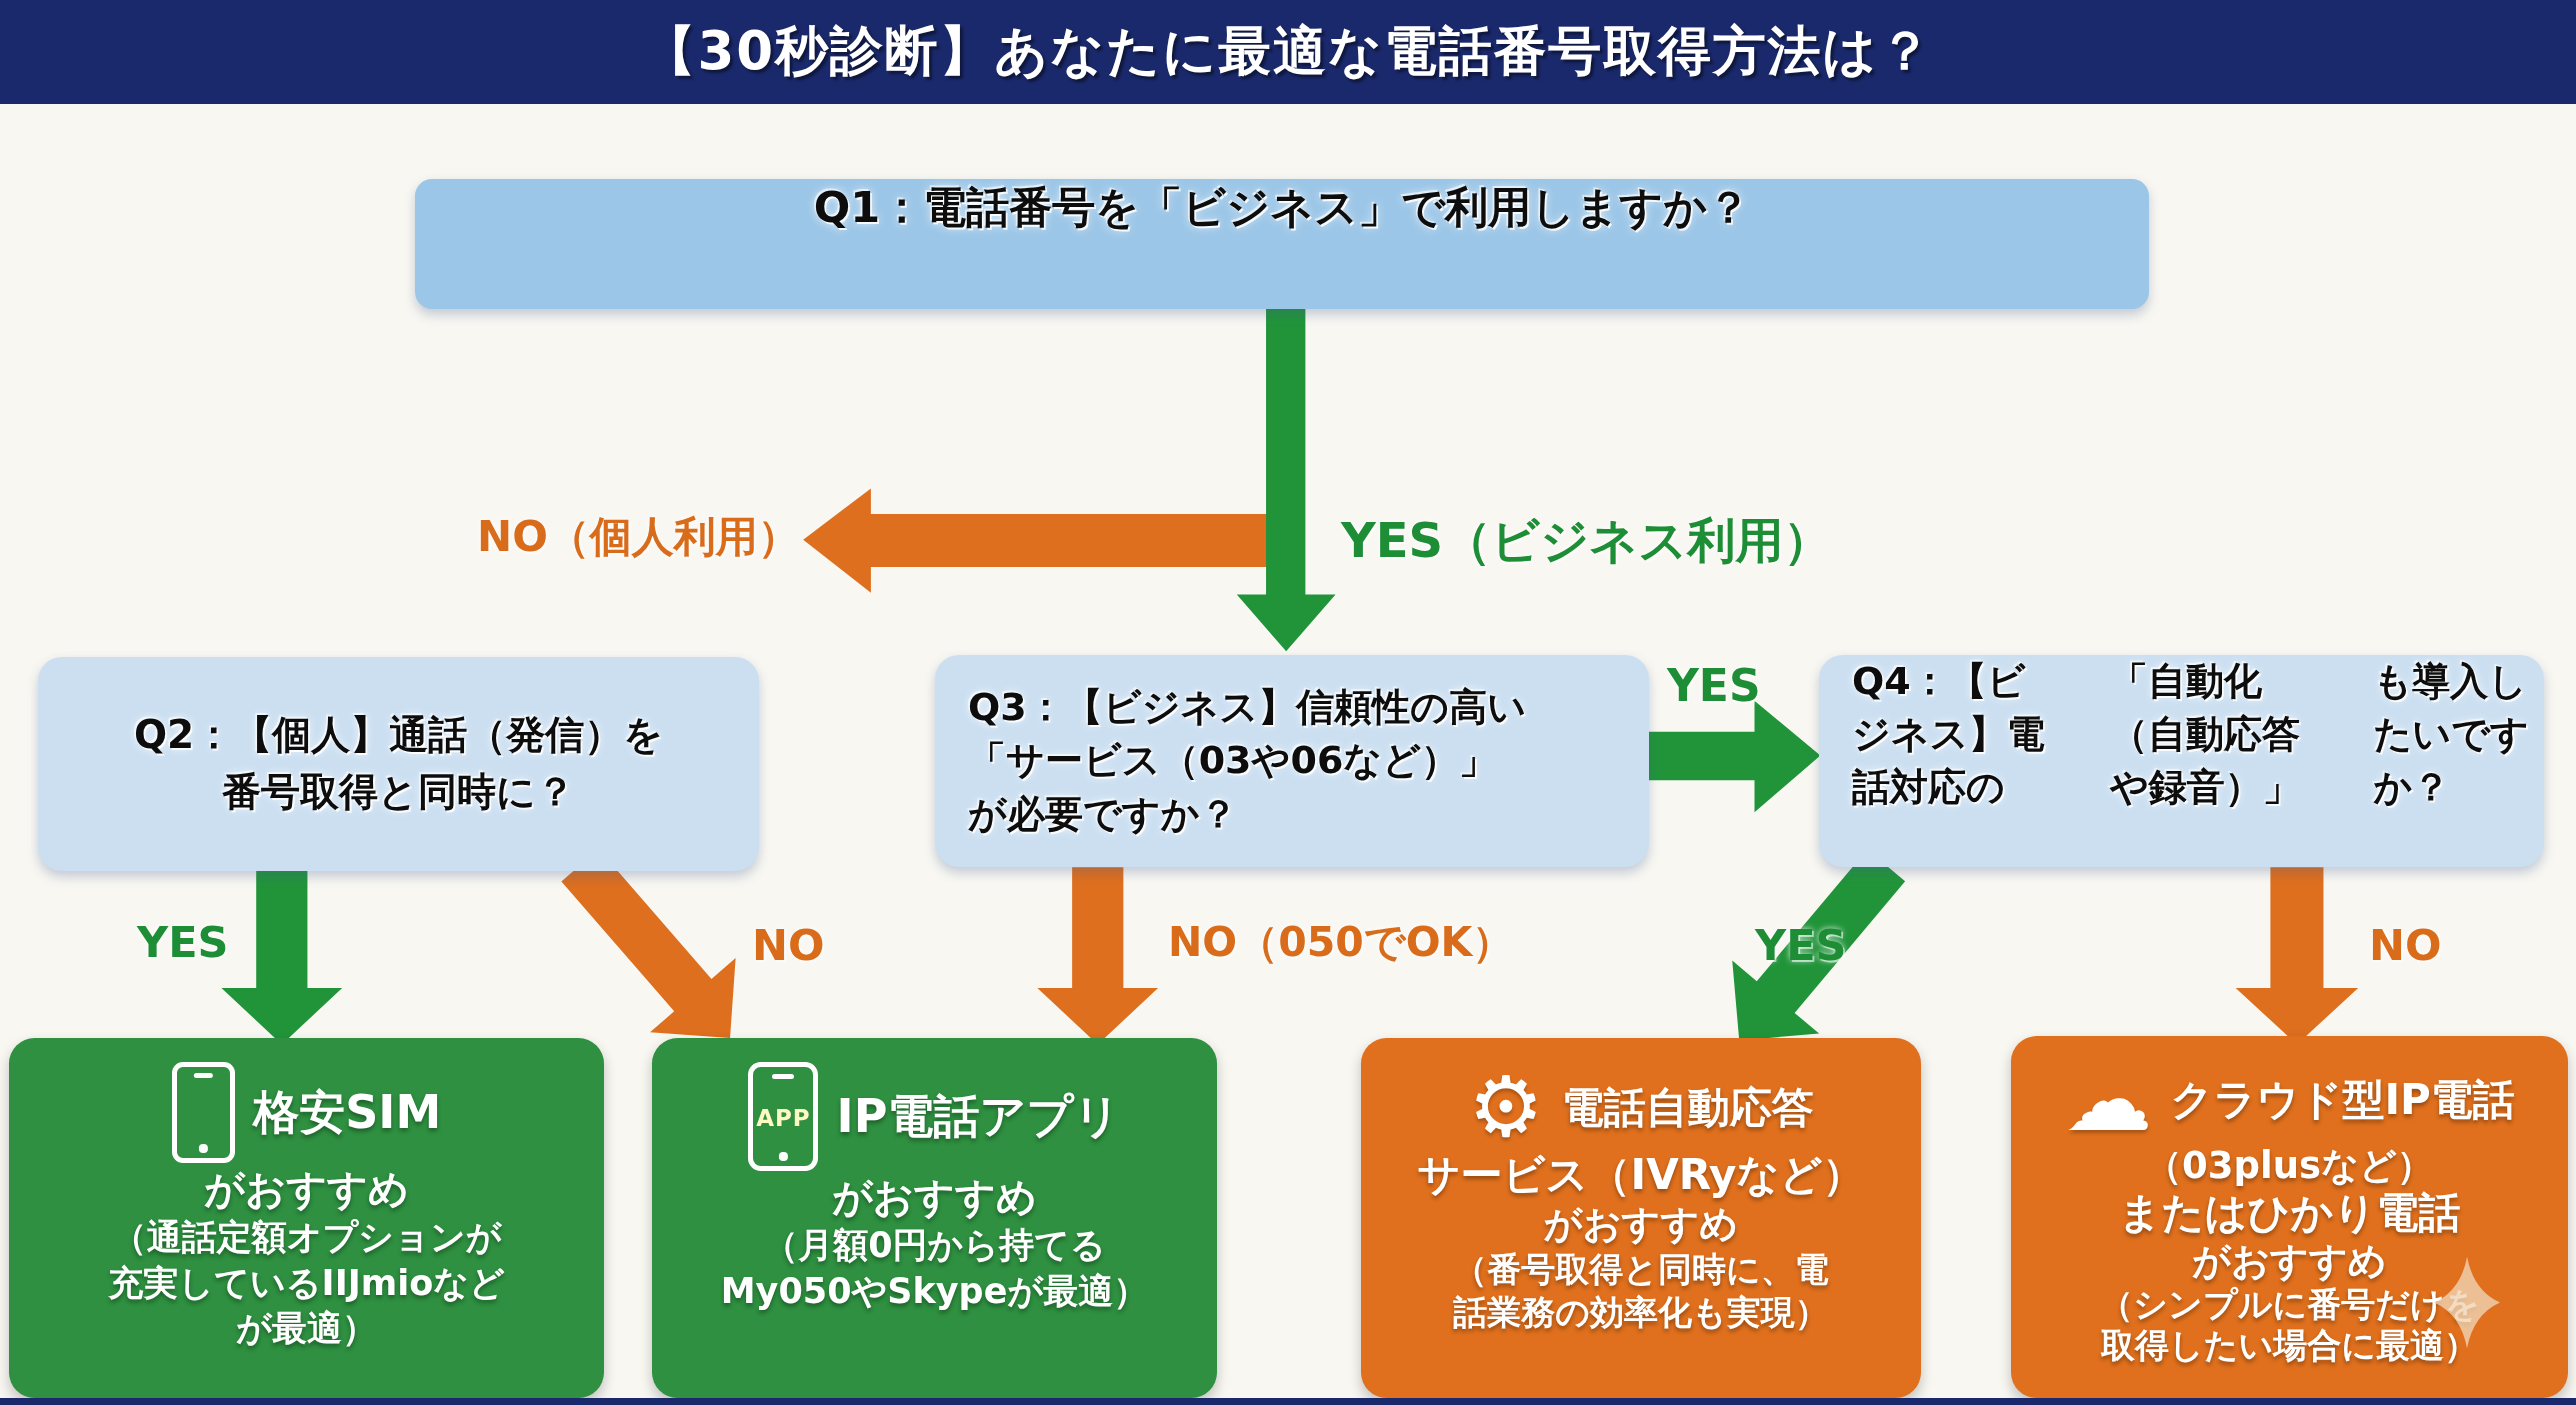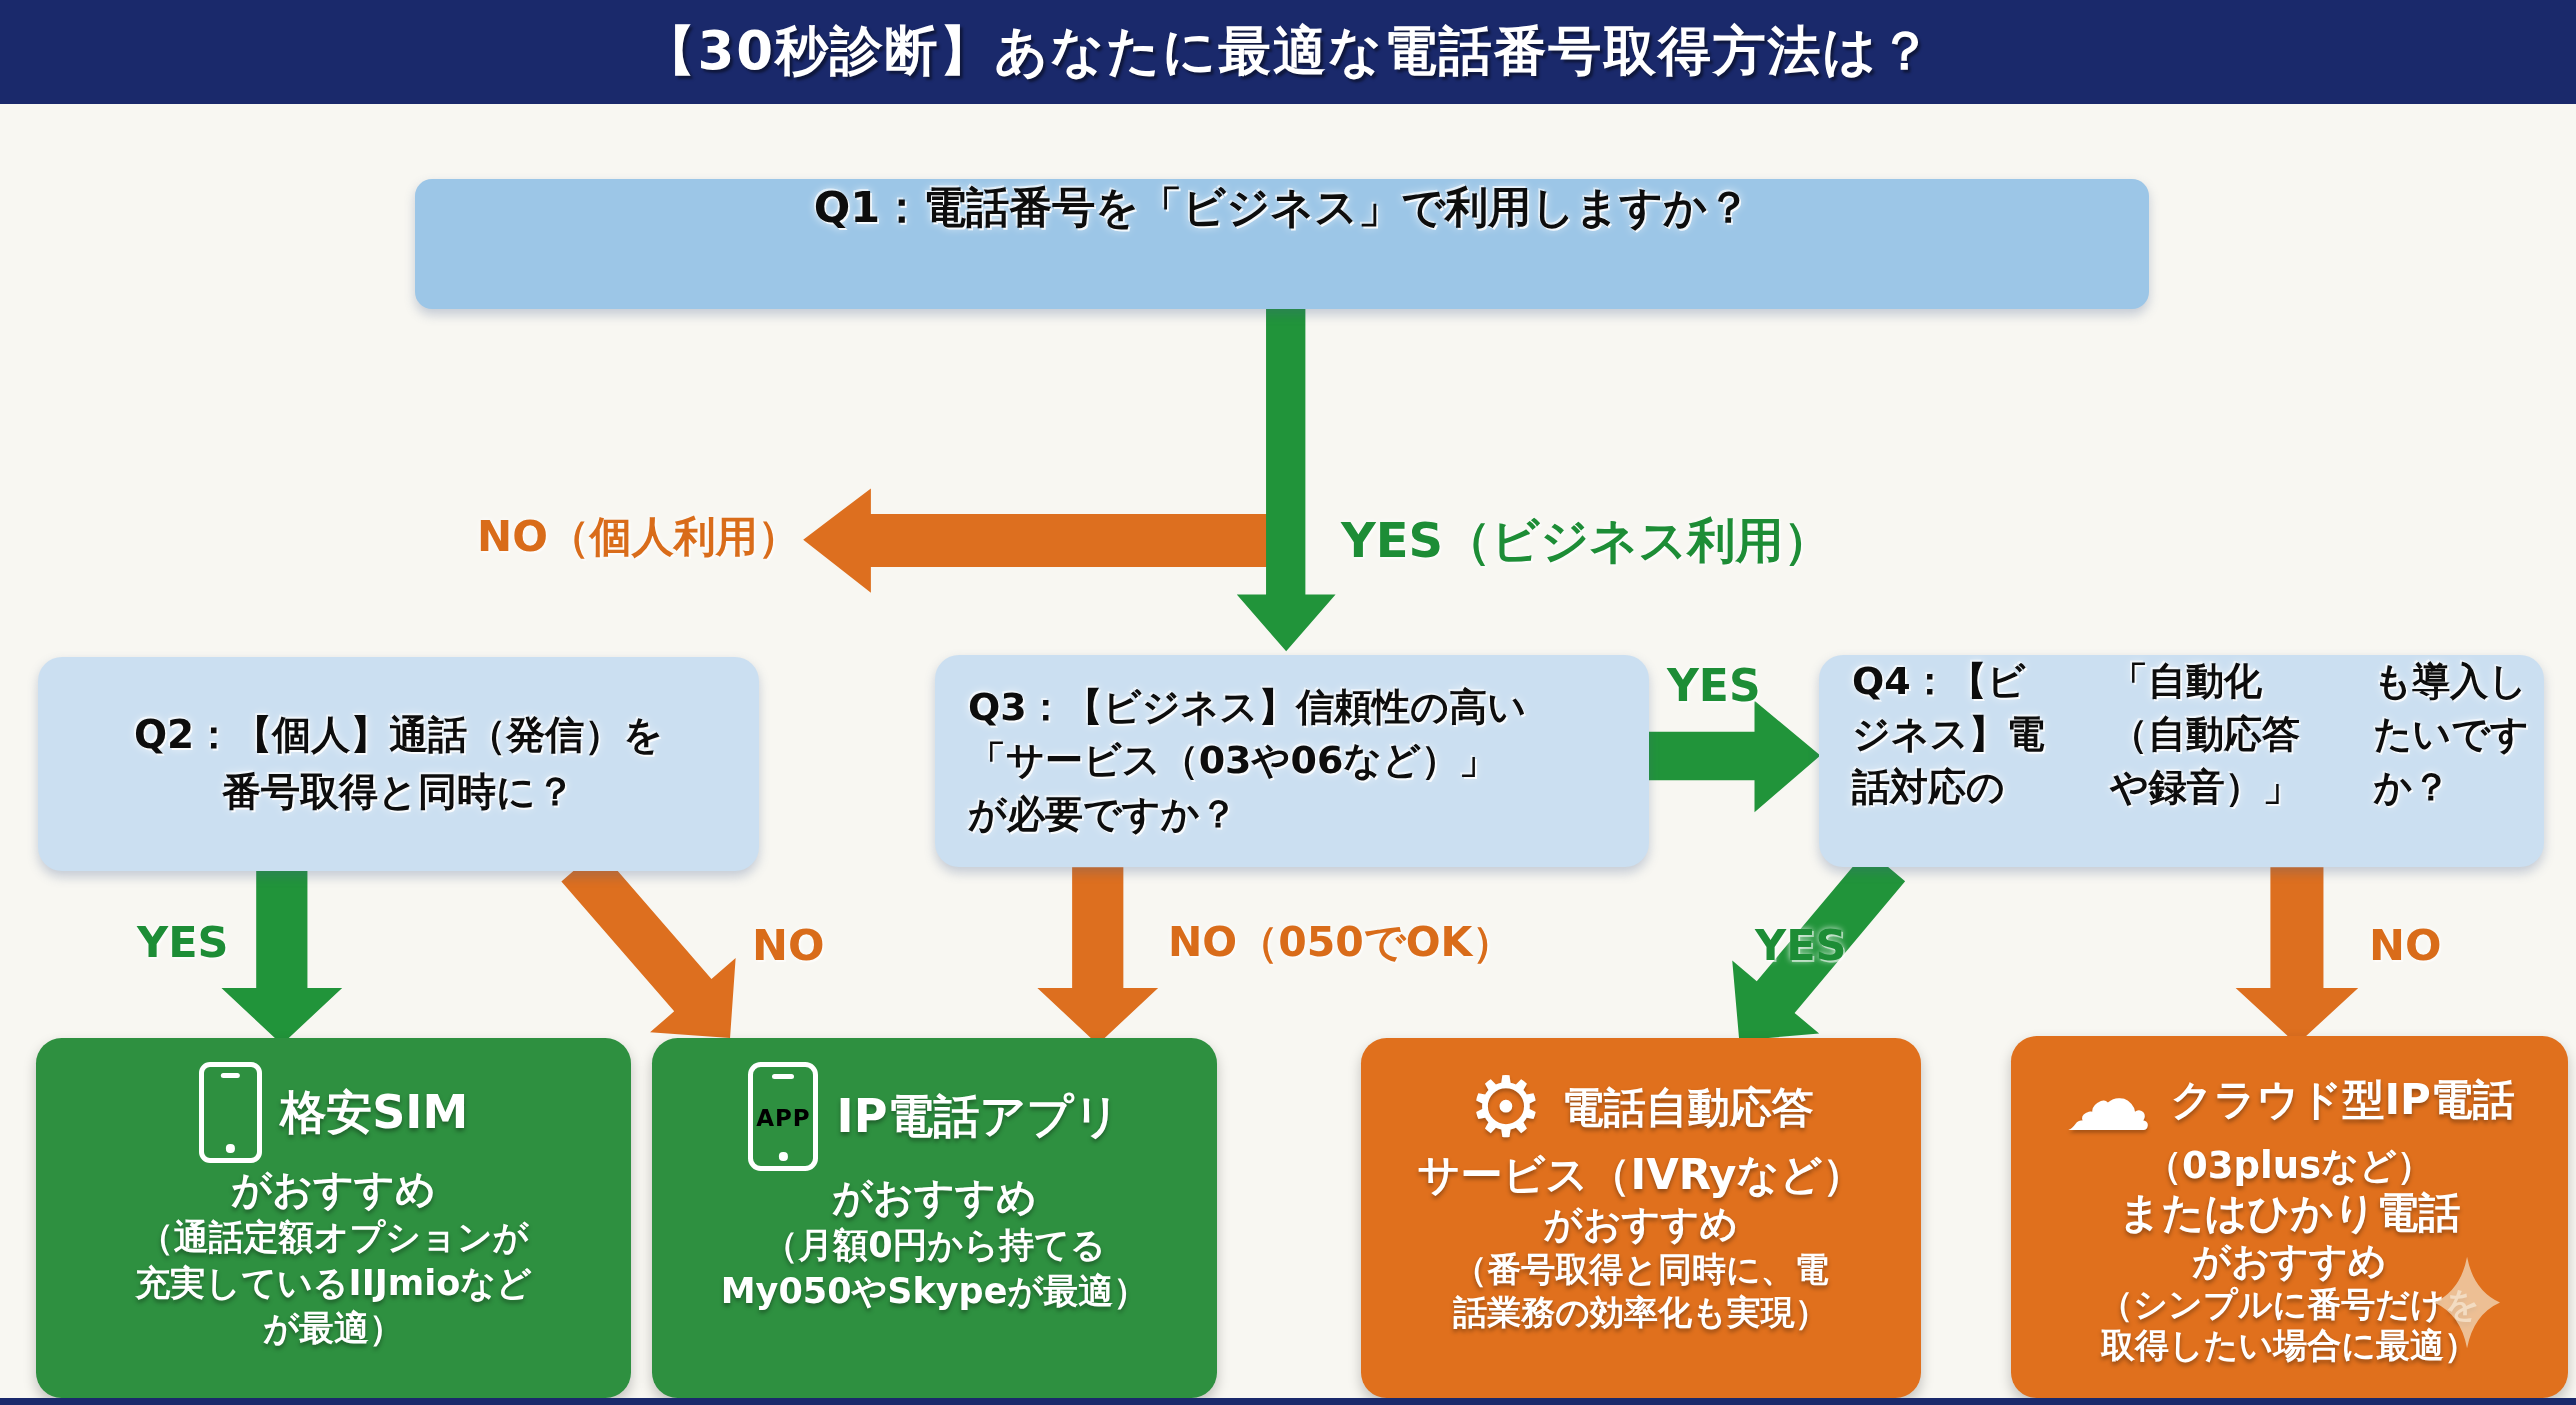--- a/index.html
+++ b/index.html
@@ -59,7 +59,7 @@
   .rbox .t{text-shadow:0 2.7px 4.6px rgba(0,0,0,.35);}
   .rbox.green{background:var(--c-green_box);}
   .rbox.orange{background:var(--c-orange_box);}
-  #r1{left:9.1px;top:1038px;width:595px;height:360px;margin-left:27px;}
+  #r1{left:9.1px;top:1038px;width:595px;height:360px;}
   #r2{left:652px;top:1038px;width:565px;height:360px;}
   #r3{left:1361px;top:1038px;width:560px;height:360px;padding-top:27.4px;}
   #r4{left:2011px;top:1036px;width:557px;height:362px;padding-top:20px;}

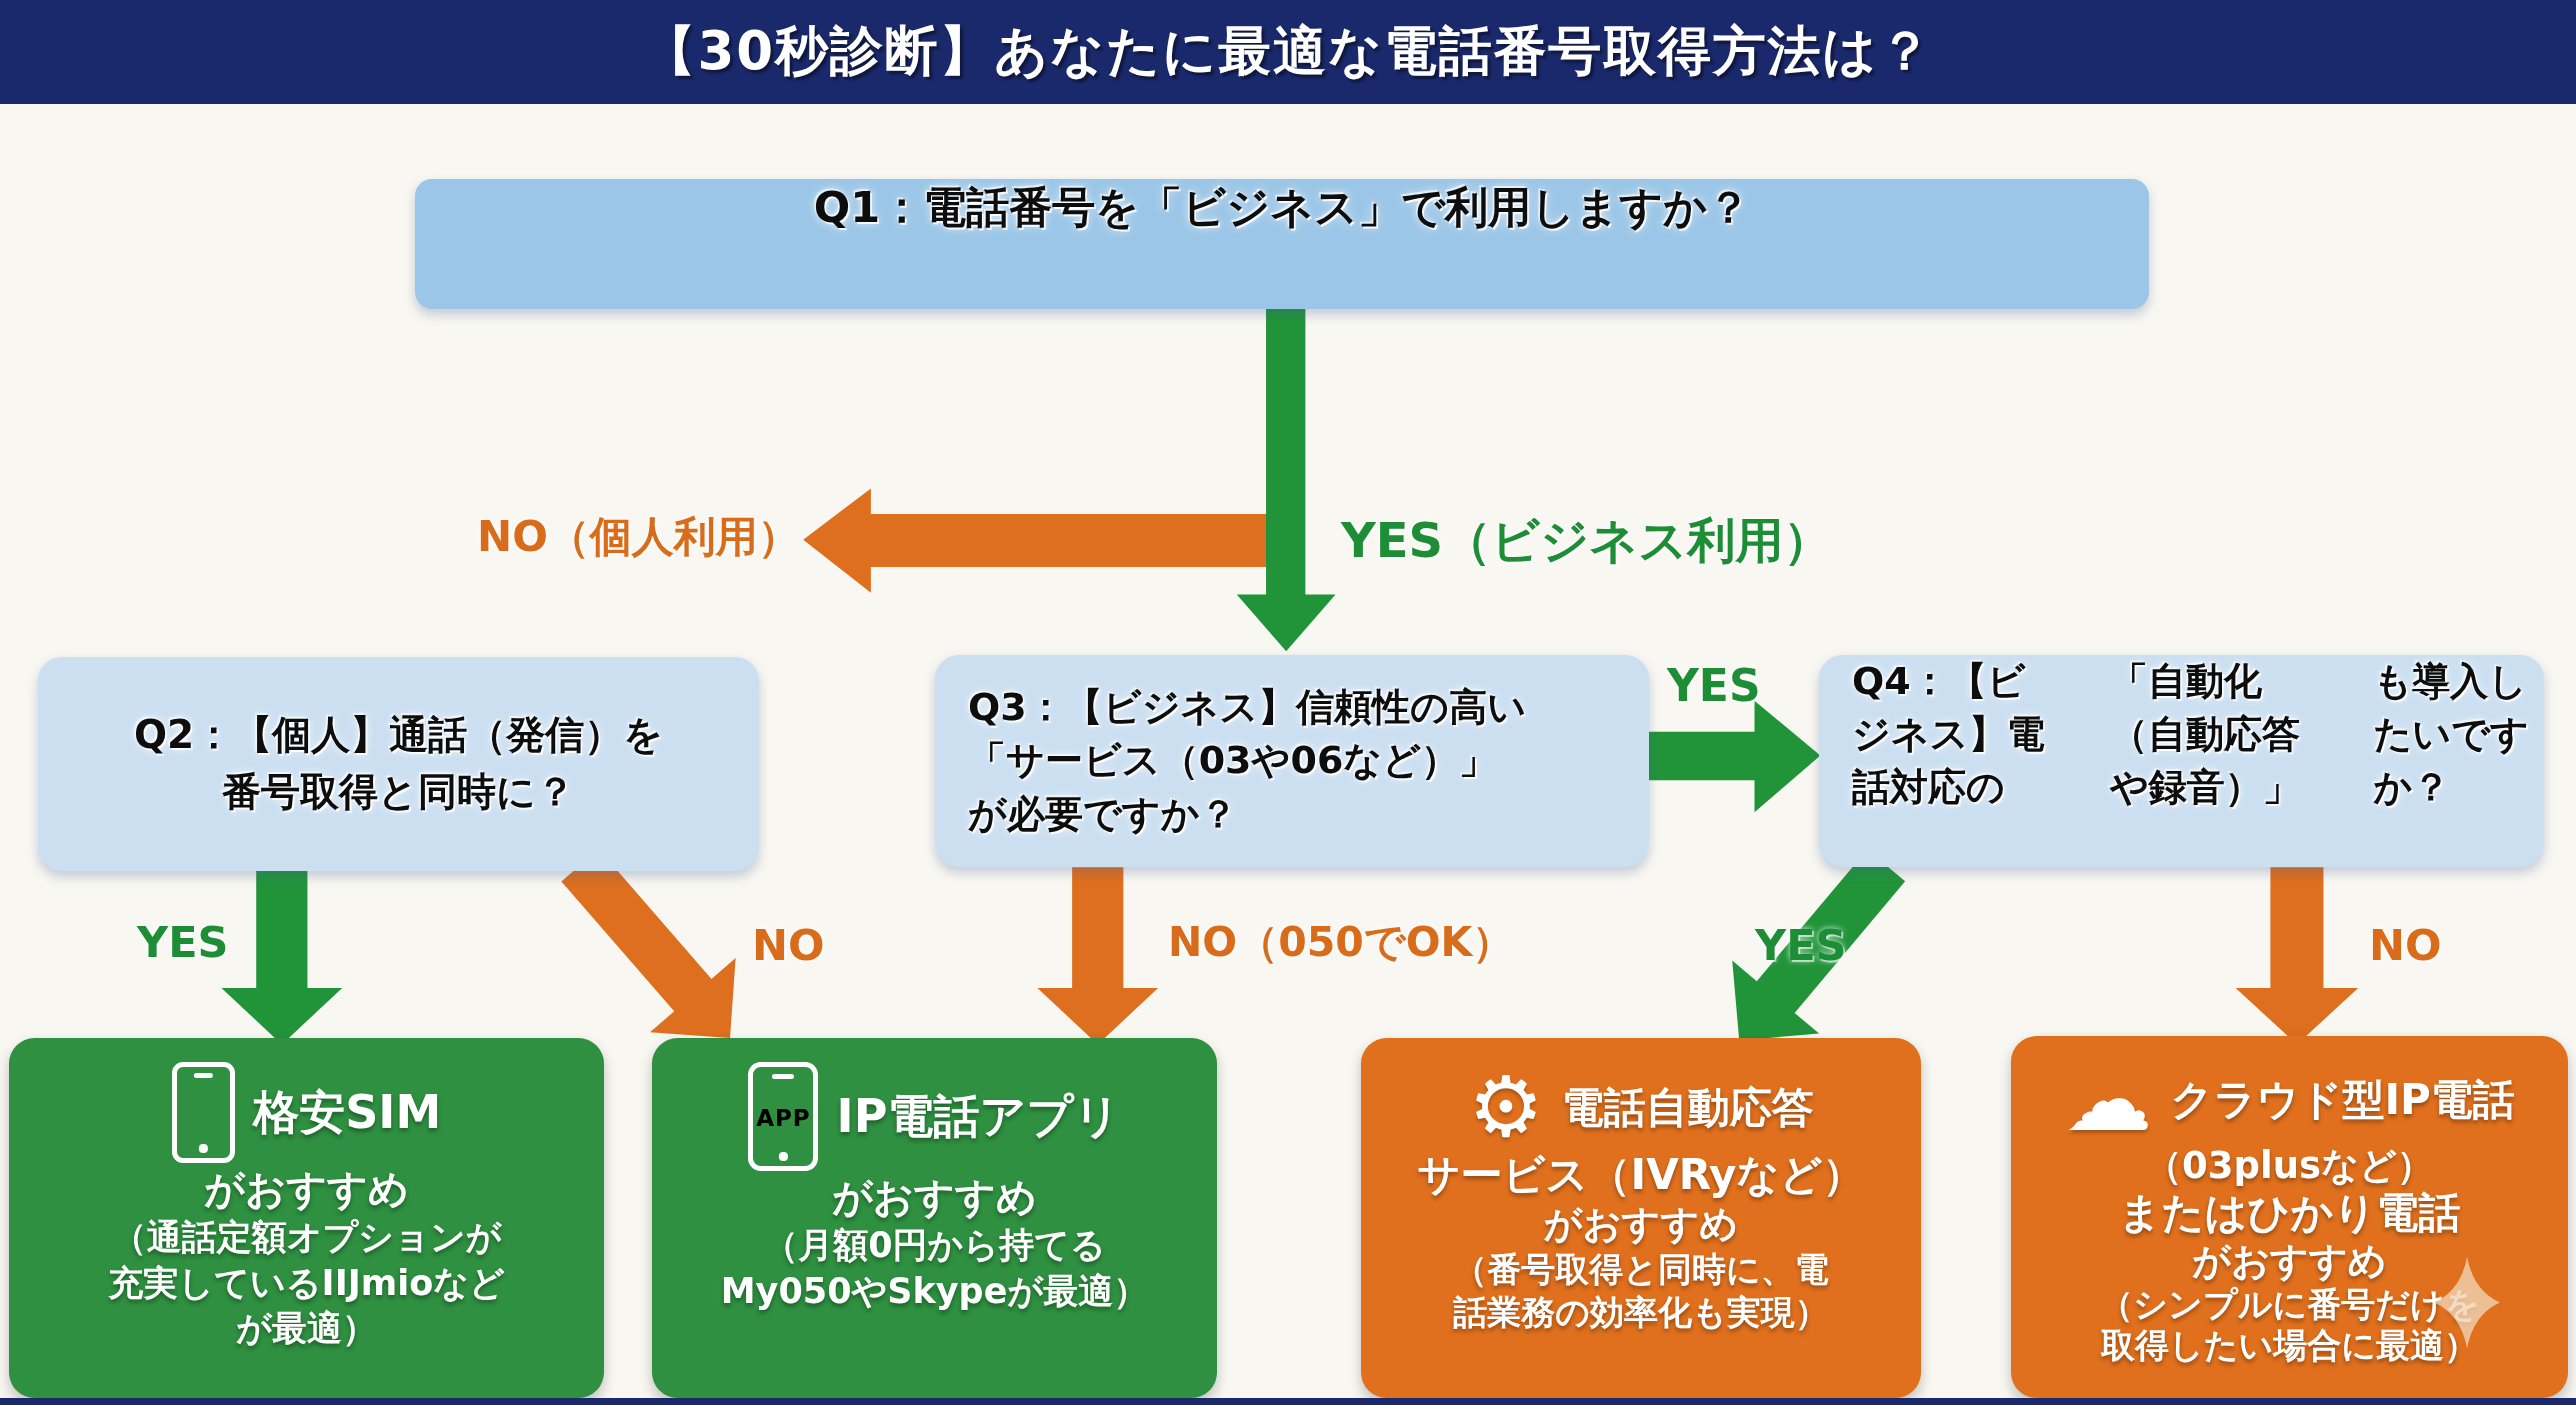--- a/index.html
+++ b/index.html
@@ -85,7 +85,7 @@
   .app-phone-icon::after{content:"";position:absolute;left:50%;bottom:5.5px;transform:translateX(-50%);
     width:8.2px;height:8.2px;background:#fff;border-radius:50%;}
   .app-label{position:absolute;left:50%;top:52%;transform:translate(-50%,-50%);
-    font-size:23px;font-weight:900;color:#000000;letter-spacing:0.9px;}
+    font-size:23px;font-weight:900;color:#fef9c3;letter-spacing:0.9px;}
   .glyph-icon{font-size:84px;line-height:1;color:#fff;flex:0 0 auto;text-shadow:0 2.7px 3.7px rgba(0,0,0,.25);}
   #r4 .glyph-icon{font-size:88px;}
 

